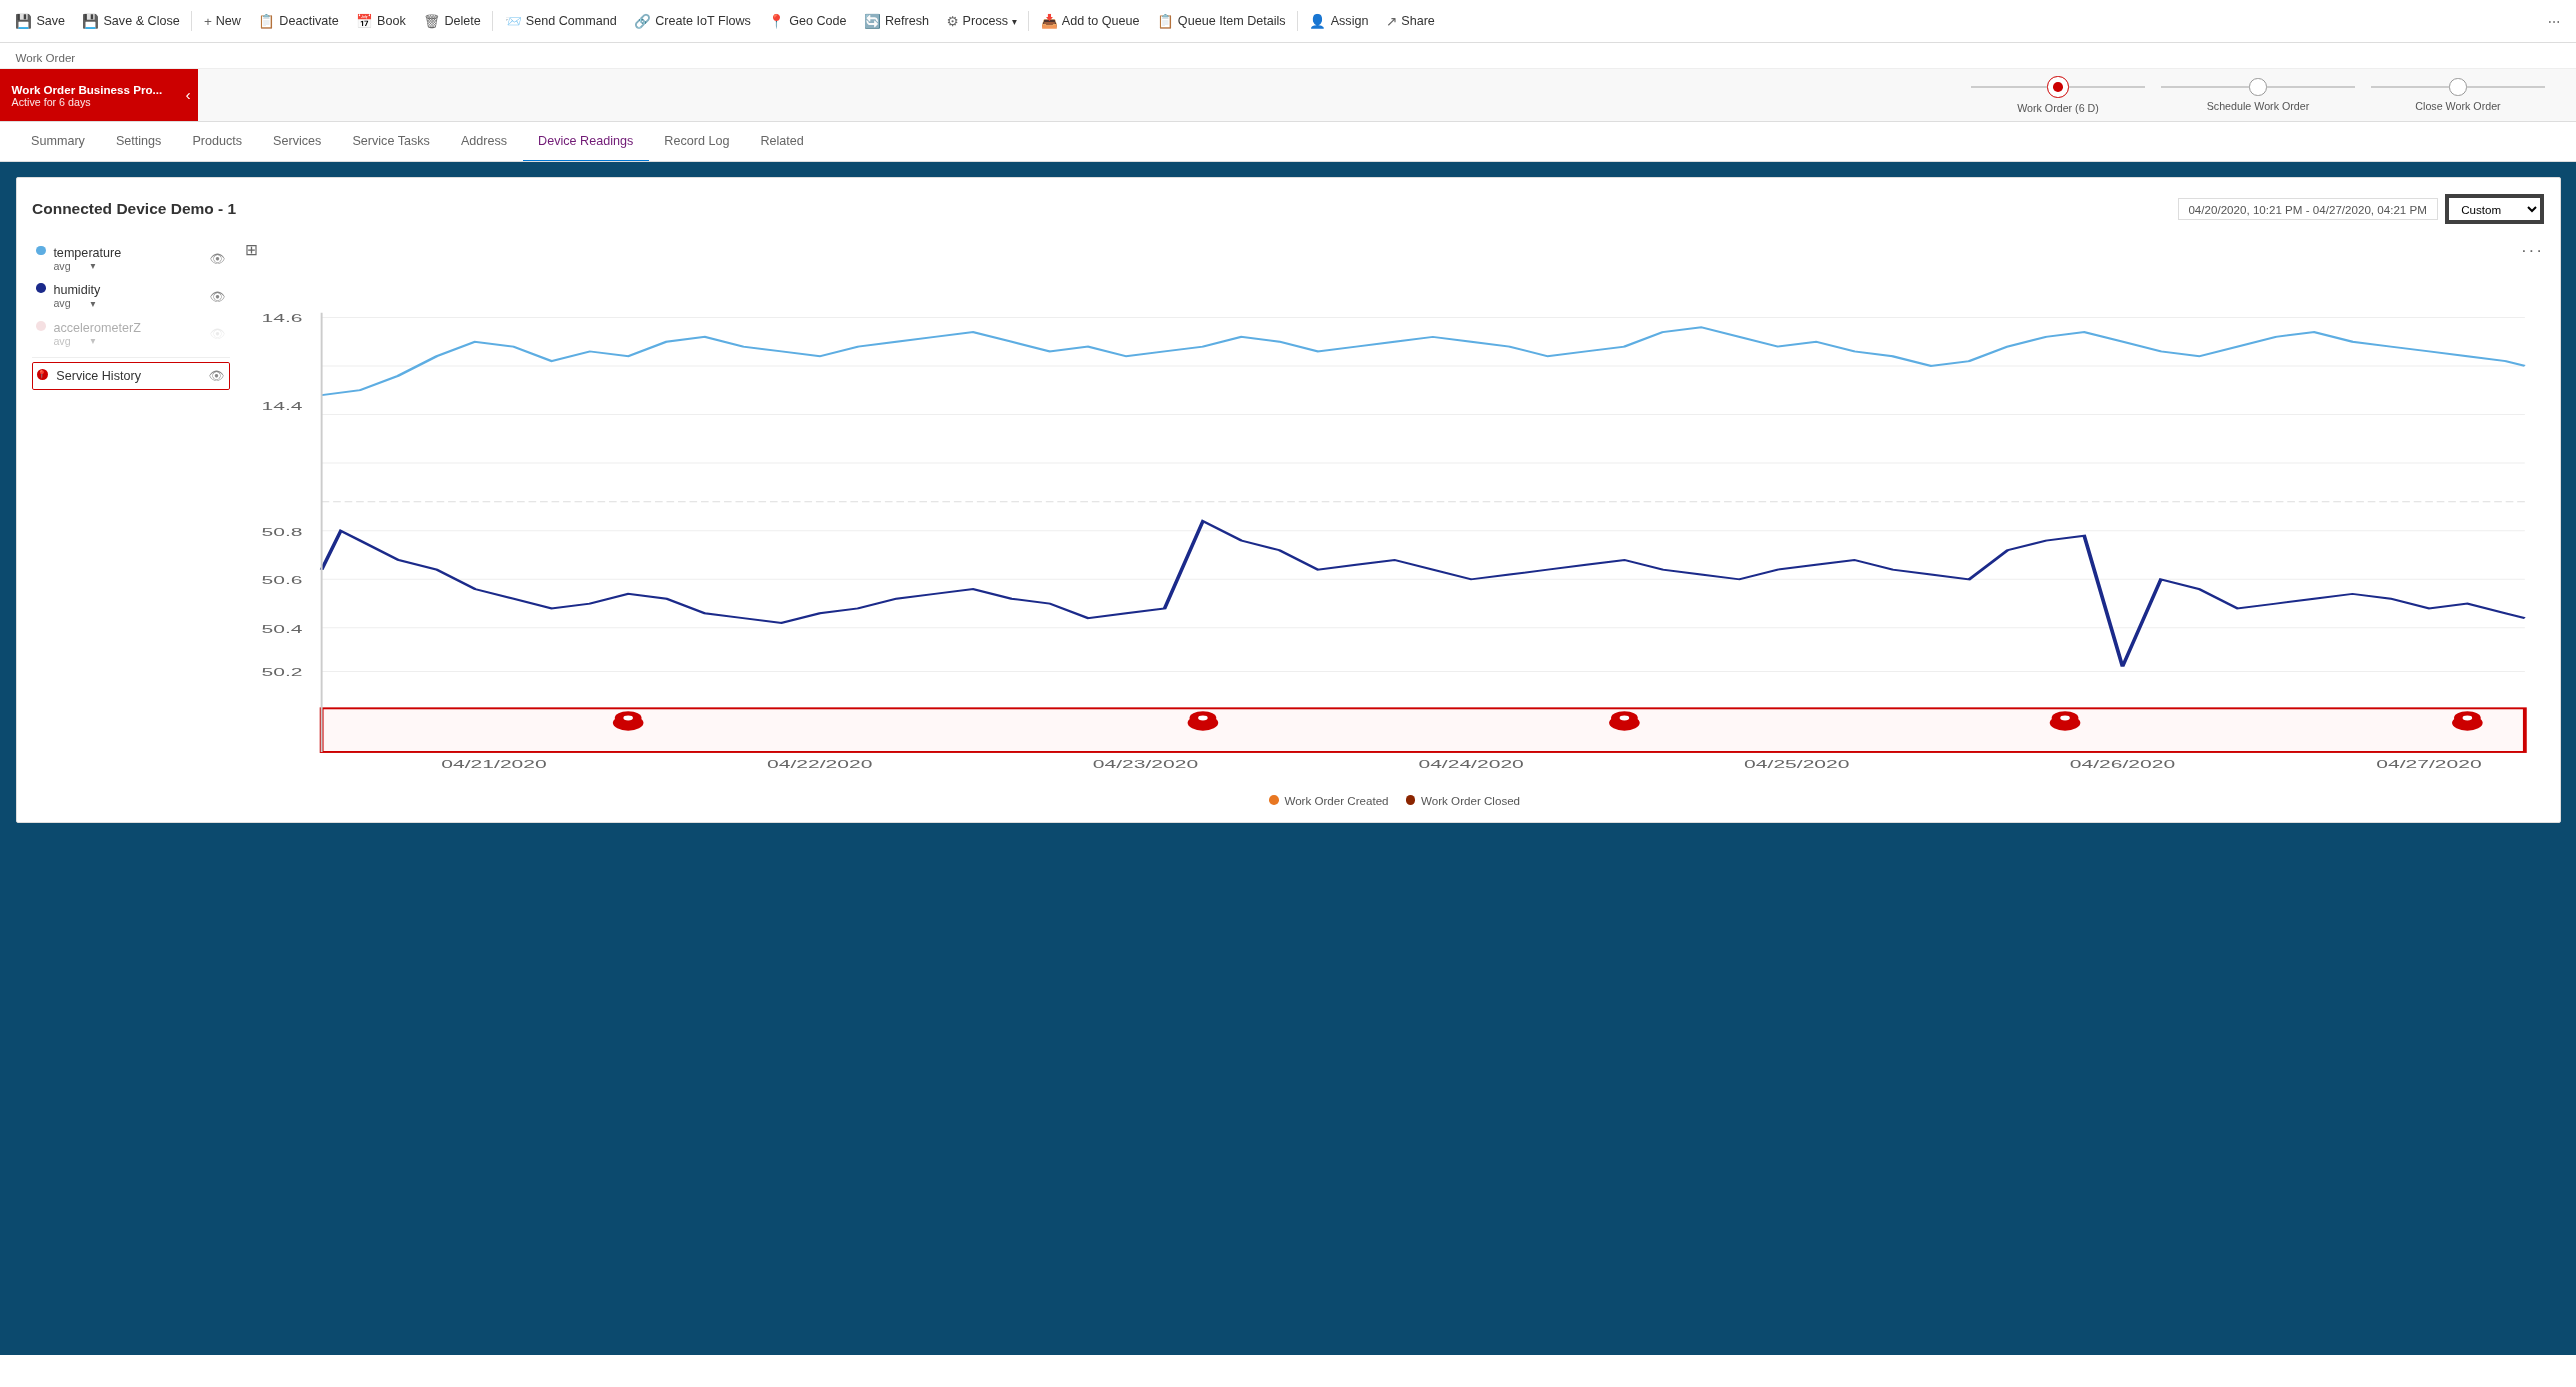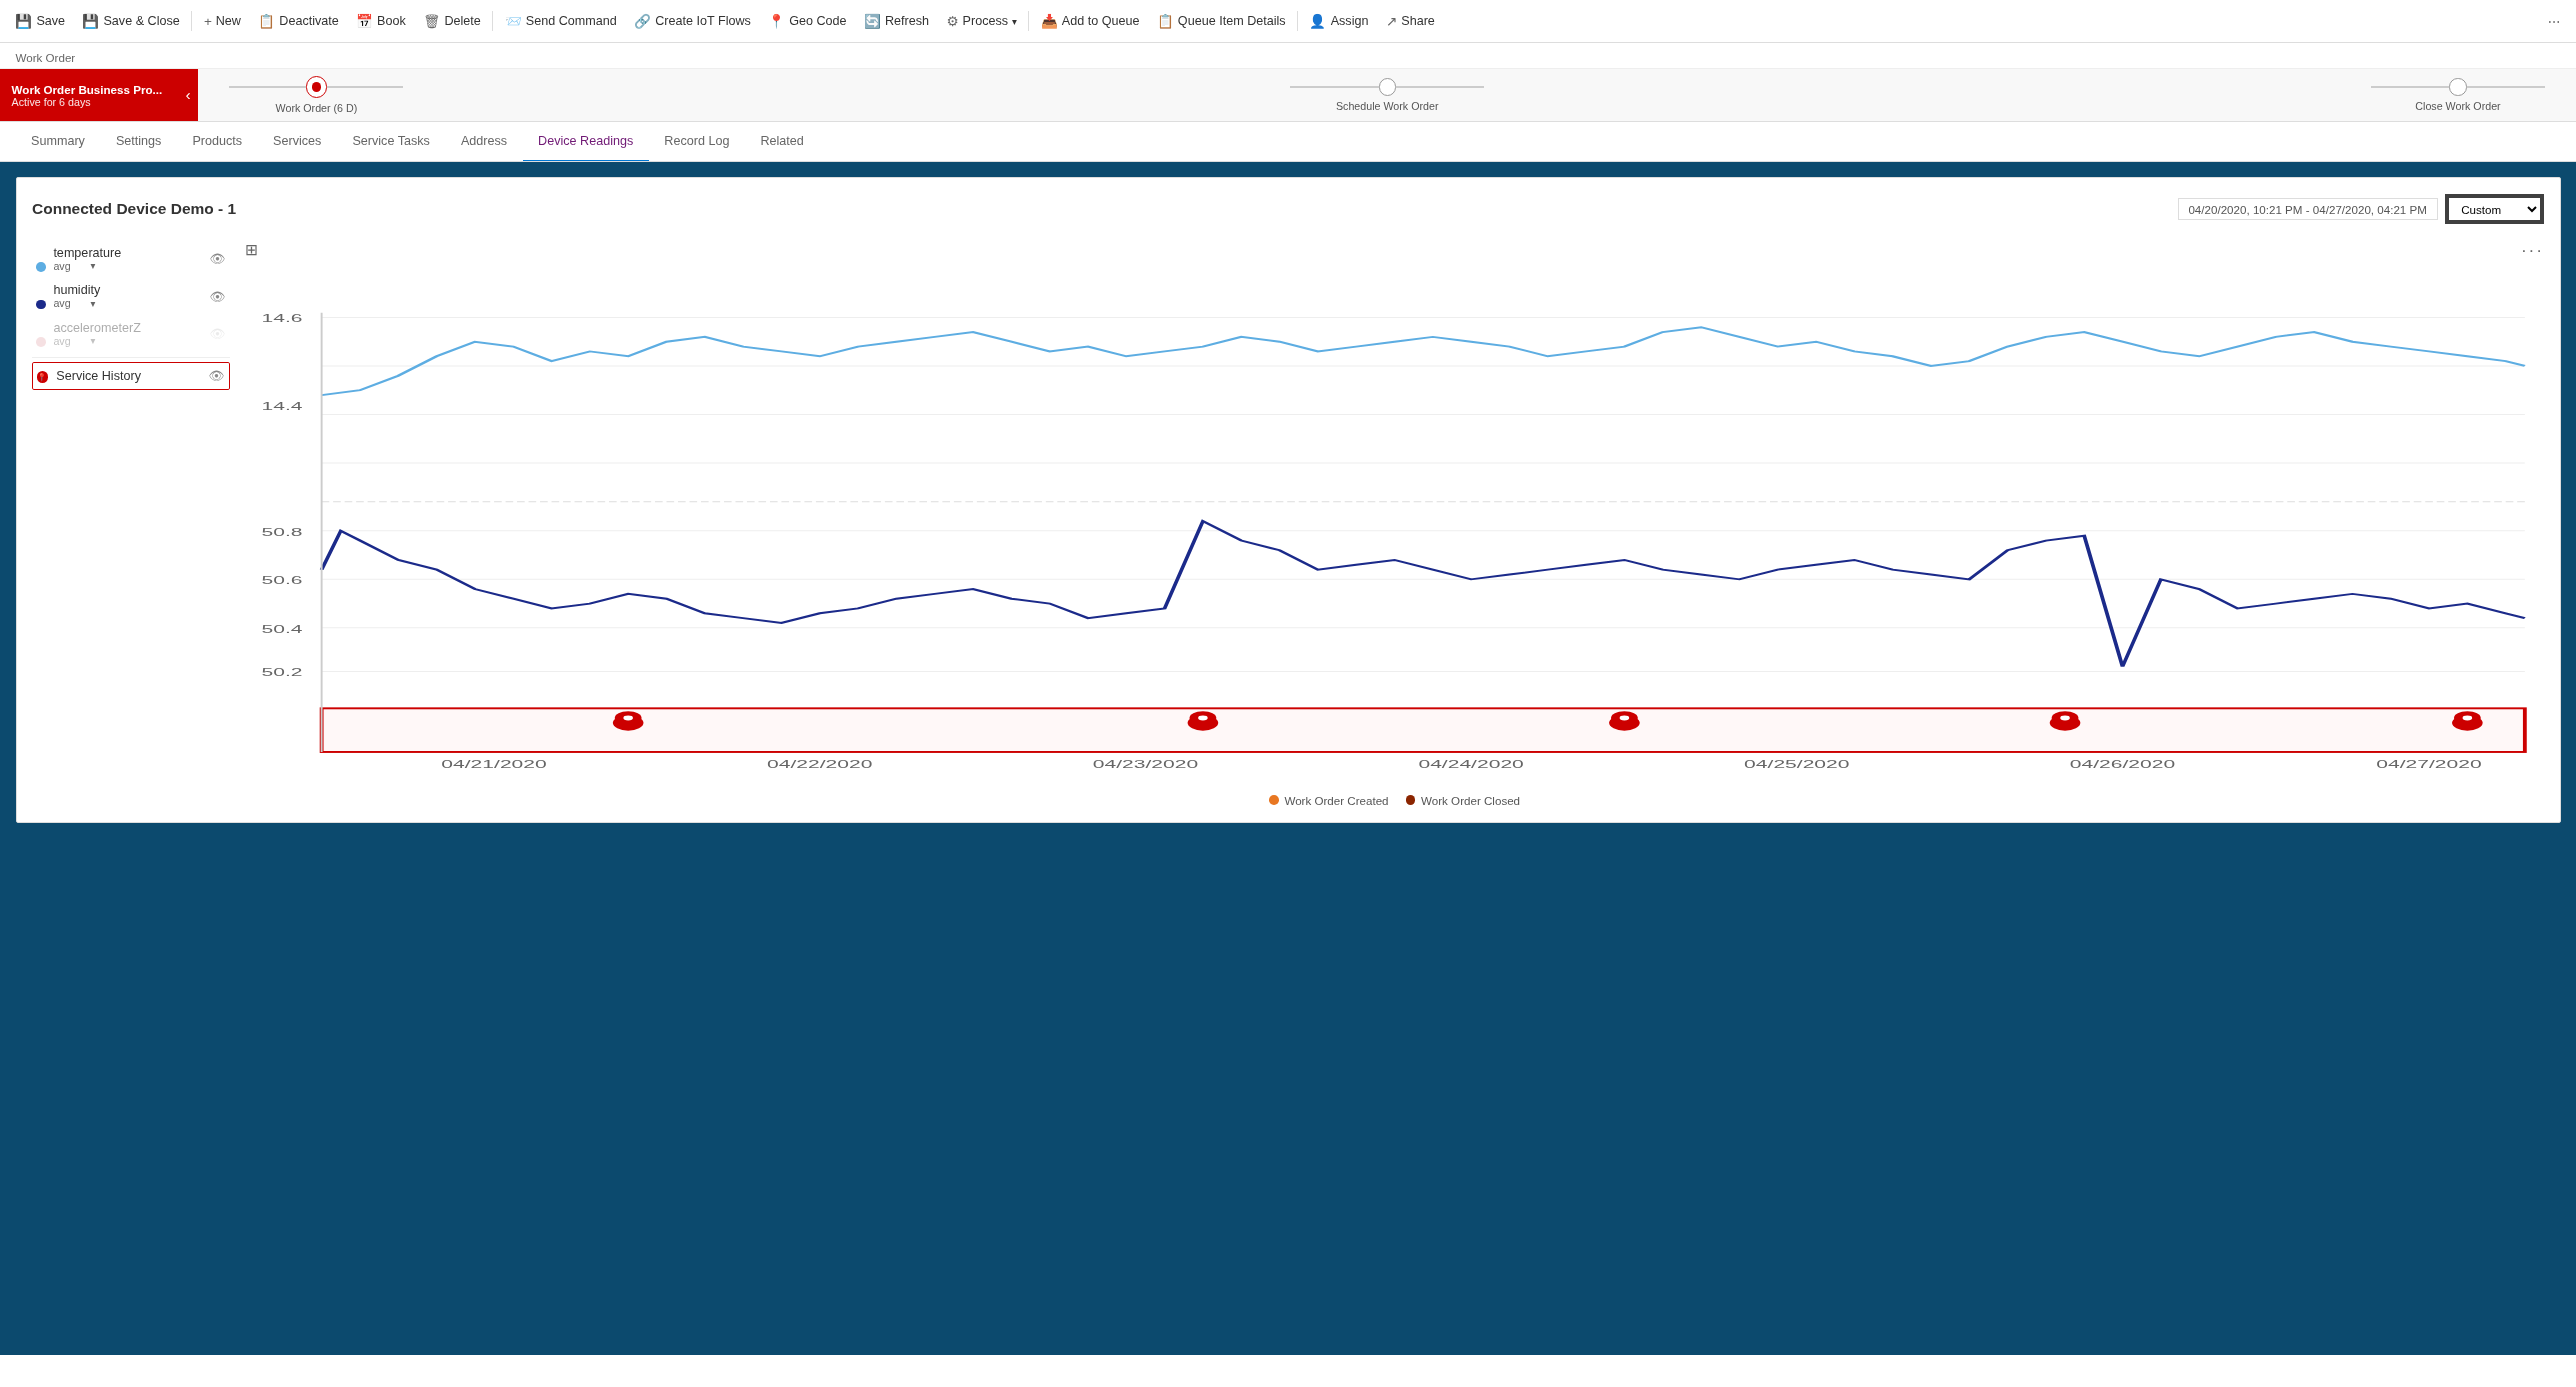--- a/index.html
+++ b/index.html
@@ -44,8 +44,8 @@
       padding: 0 7.8px; font-size: 15.5px;
     }
     .bpf-stages {
-      flex: 1; display: flex; align-items: center; justify-content: space-between;
-      padding: 7.8px 31px; gap: 8px;
+      flex: 1; display: flex; align-items: center; justify-content: flex-end;
+      padding: 7.8px 31px; gap: 16px;
     }
     .bpf-stage {
       display: flex; flex-direction: column; align-items: center;

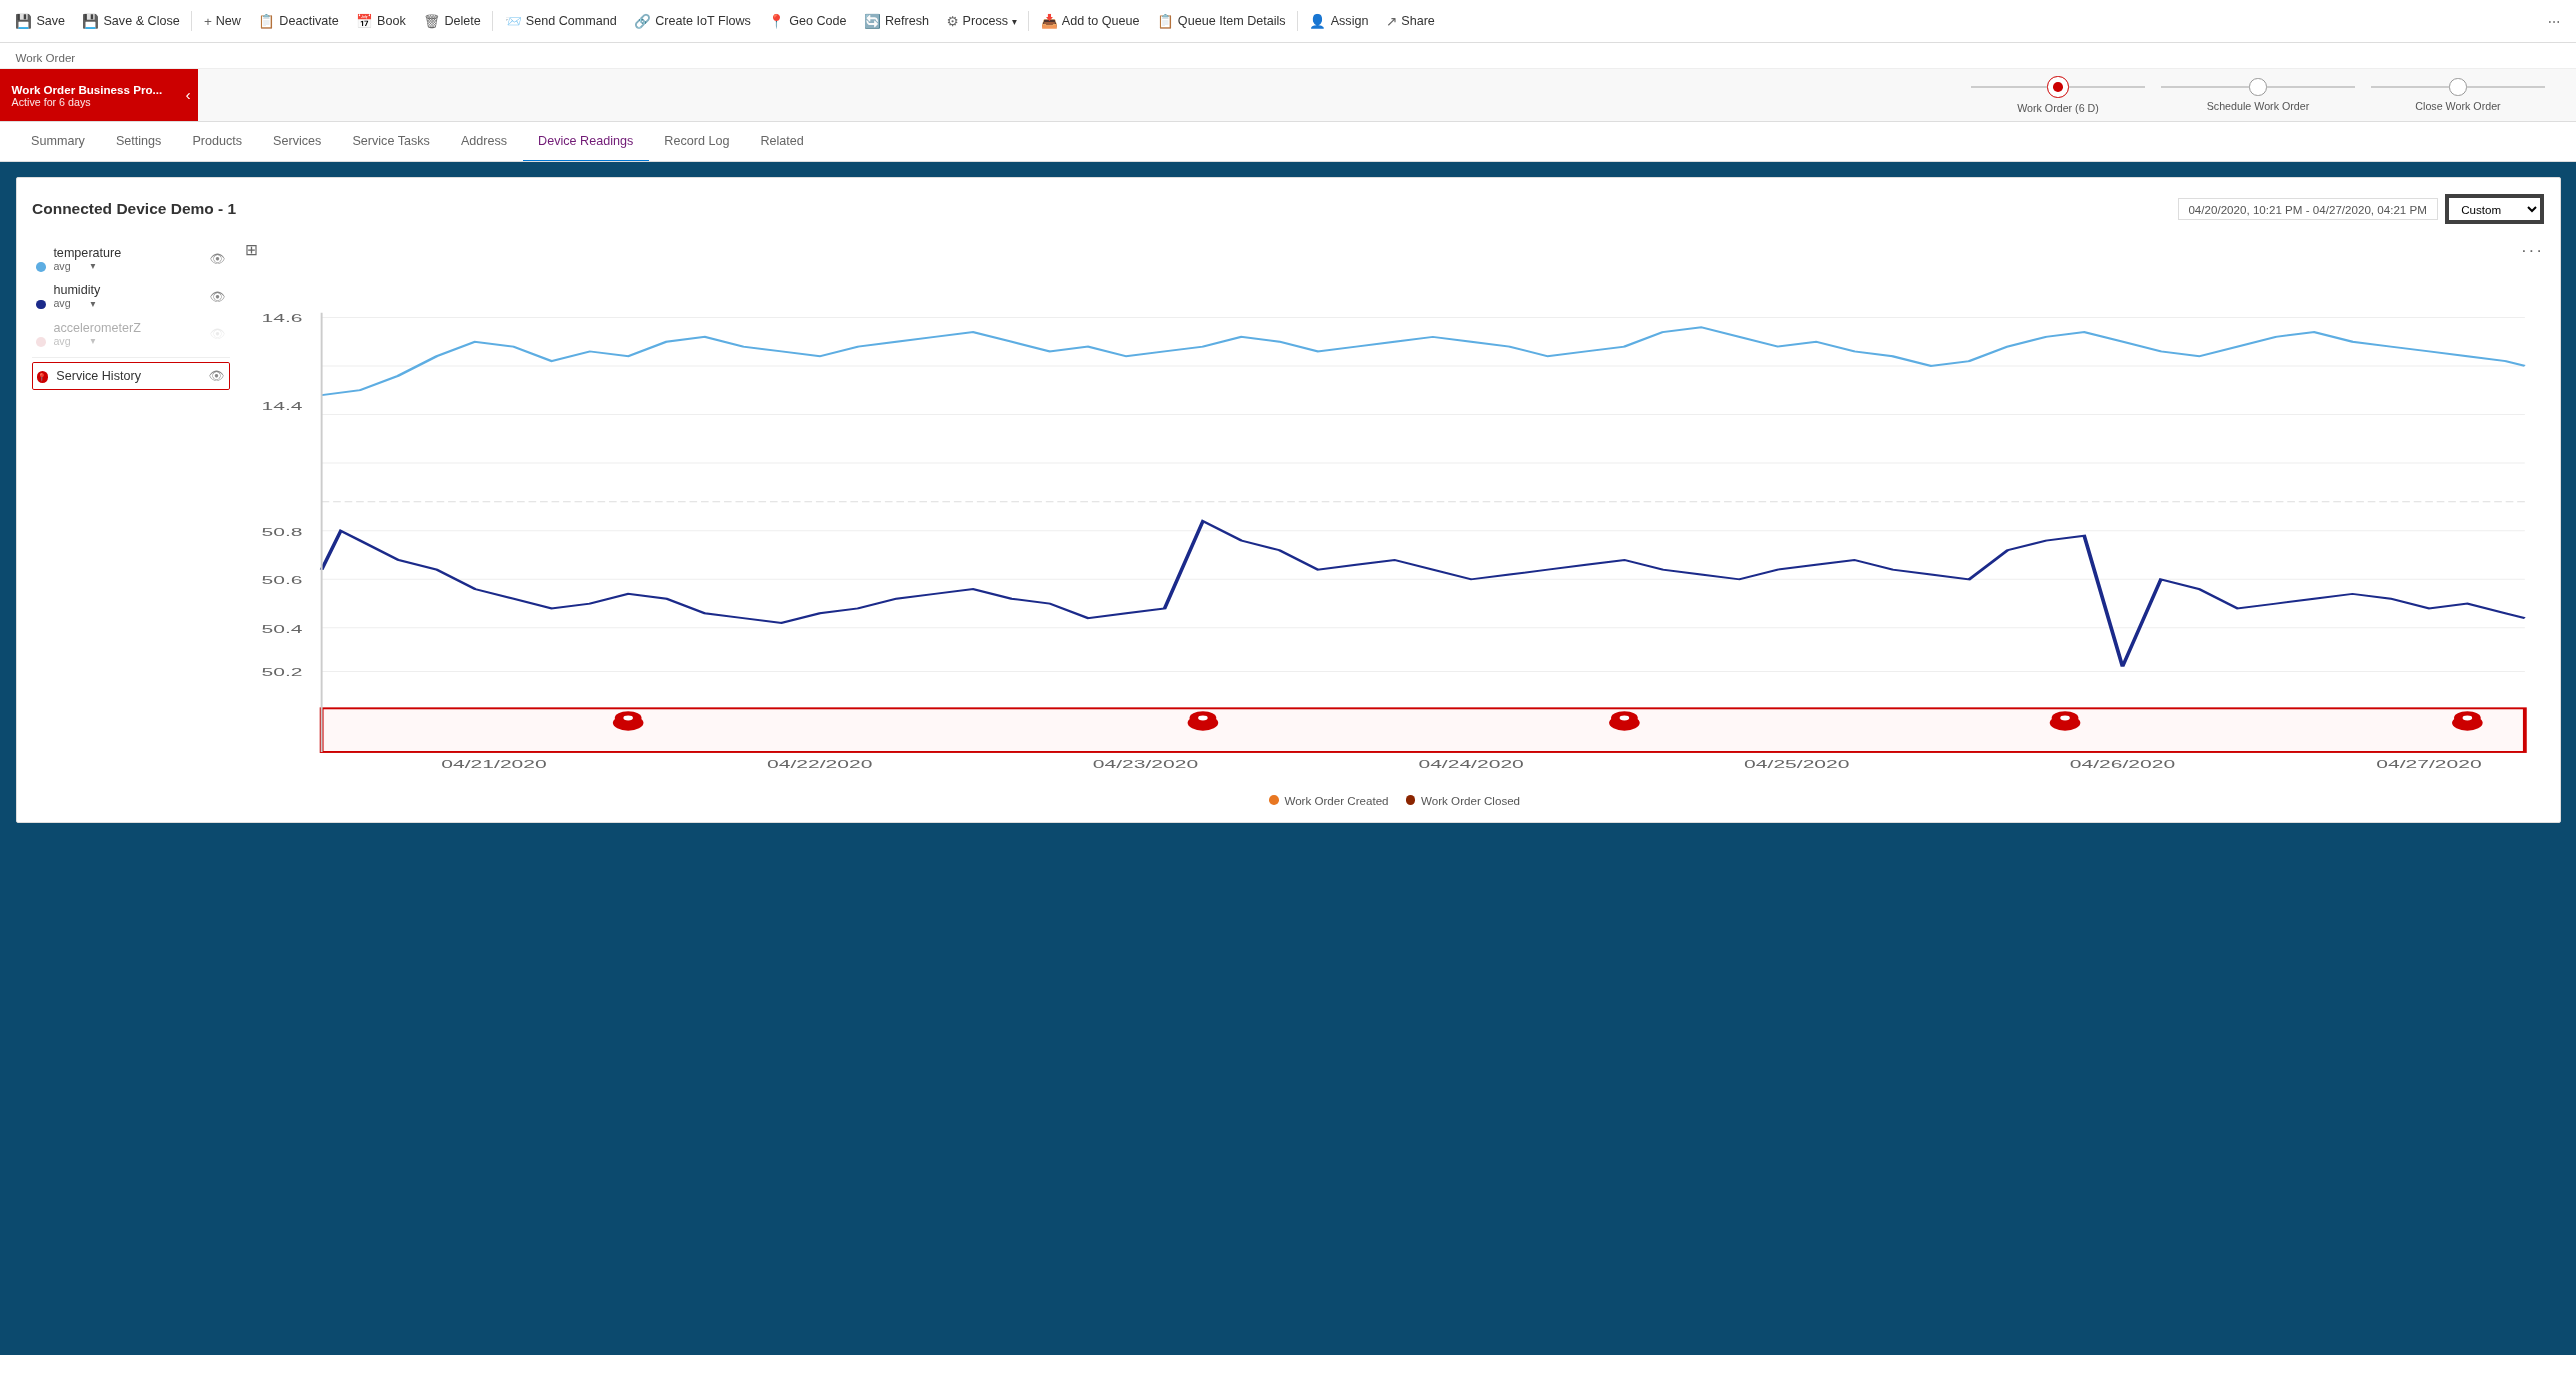--- a/index.html
+++ b/index.html
@@ -111,7 +111,7 @@
       padding: 5.8px 3.9px; border-radius: 1.9px; cursor: pointer;
     }
     .legend-item.selected { border: 1px solid #c00; }
-    .legend-item-left { display: flex; align-items: flex-end; gap: 7.8px; }
+    .legend-item-left { display: flex; align-items: flex-start; gap: 7.8px; }
     .legend-dot { width: 9.7px; height: 9.7px; border-radius: 50%; flex-shrink: 0; }
     .legend-name { font-size: 12.6px; }
     .legend-agg { display: flex; align-items: center; gap: 20px; font-size: 10.7px; color: #666; }

